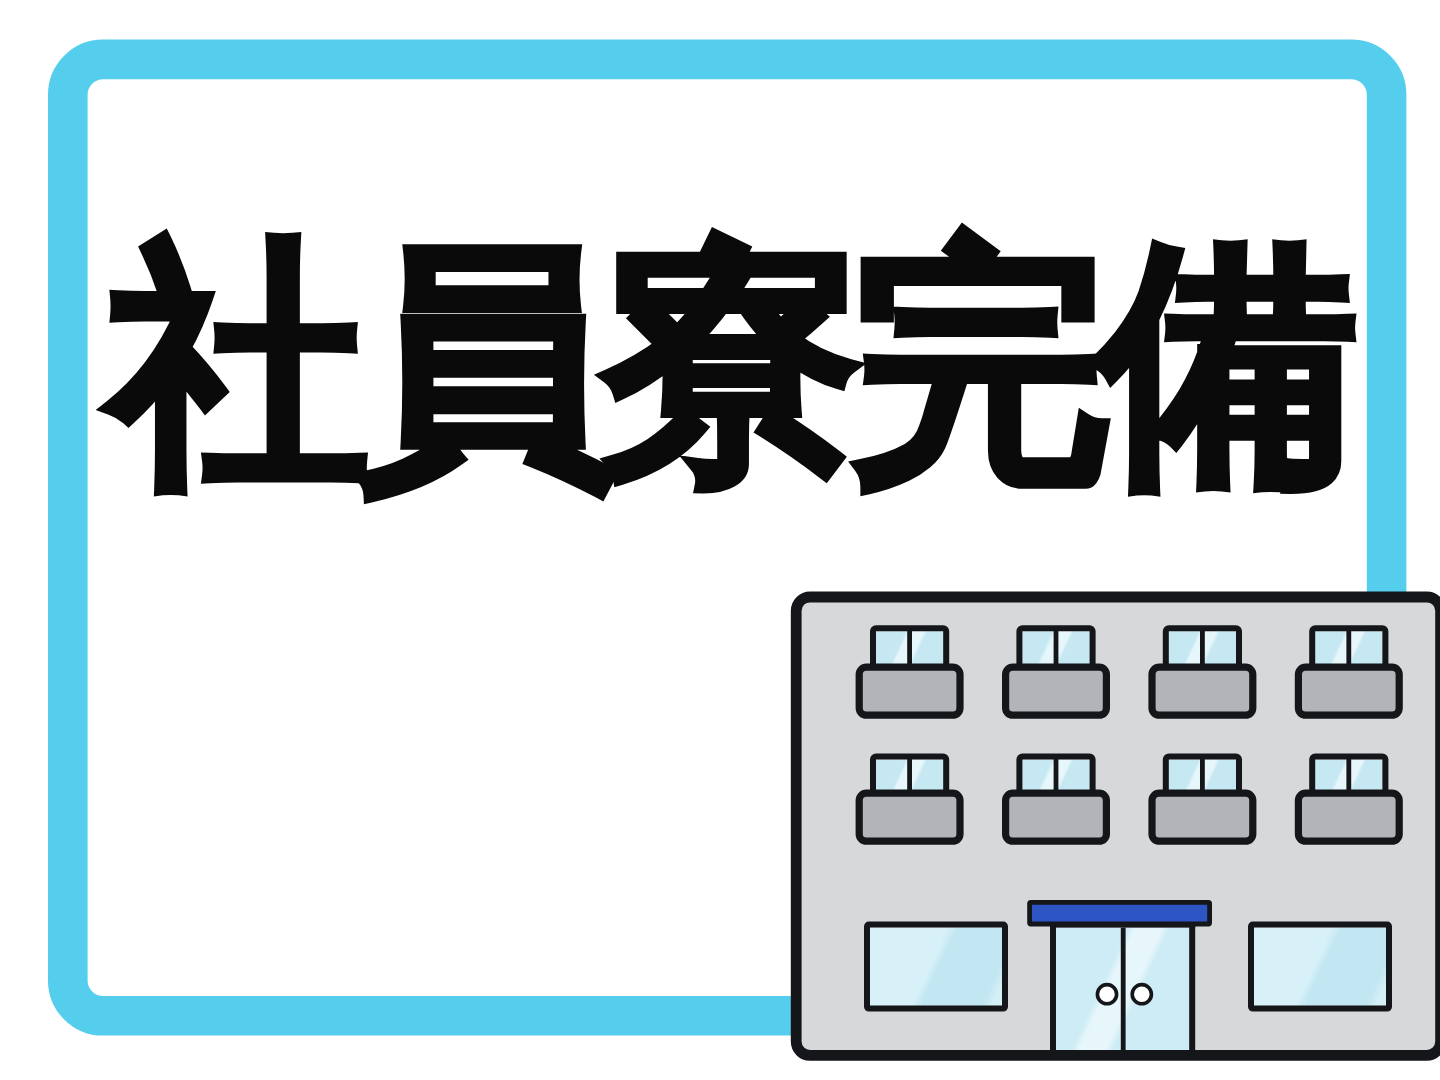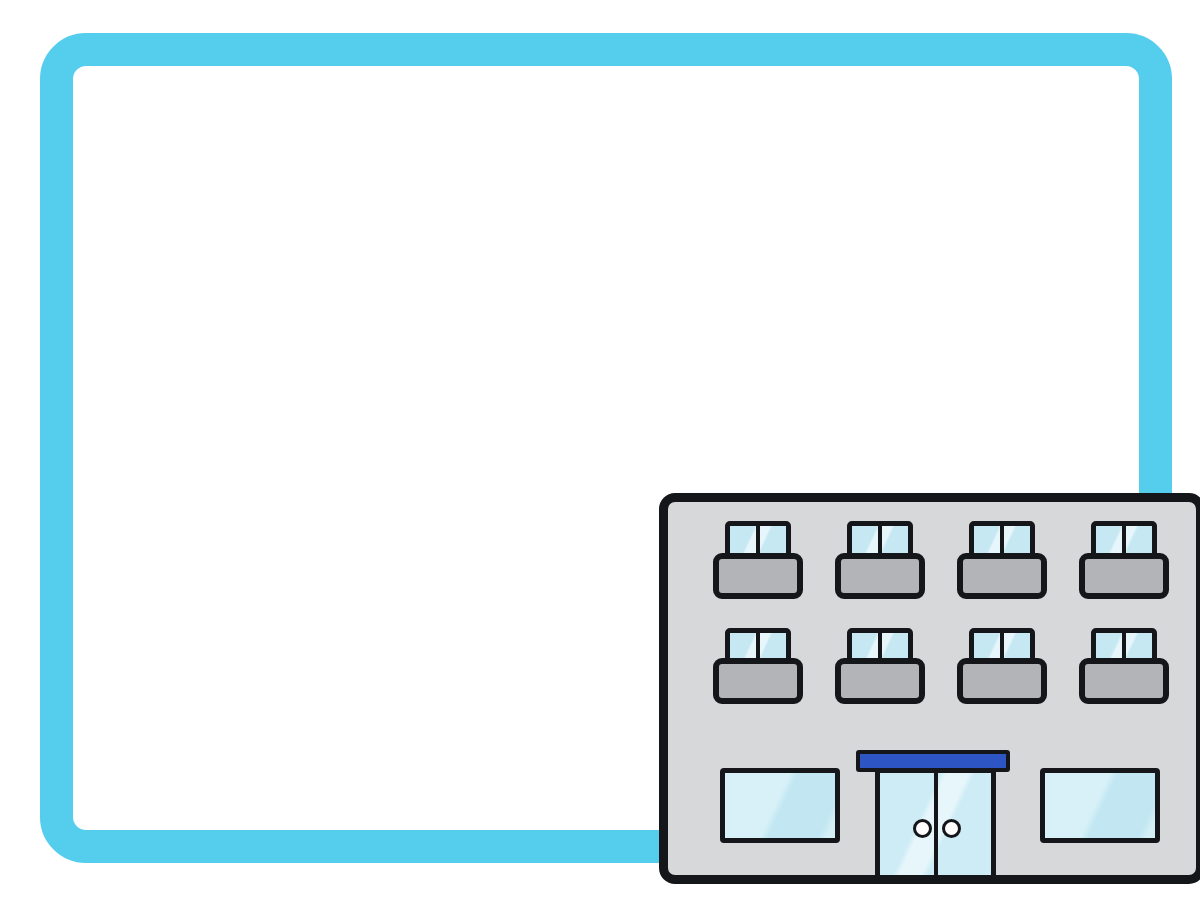--- a/index.html
+++ b/index.html
@@ -88,6 +88,7 @@
 
   <div class="frame">
 
+    <h1 class="headline">社員寮完備</h1>
 
     <div class="building">
 

